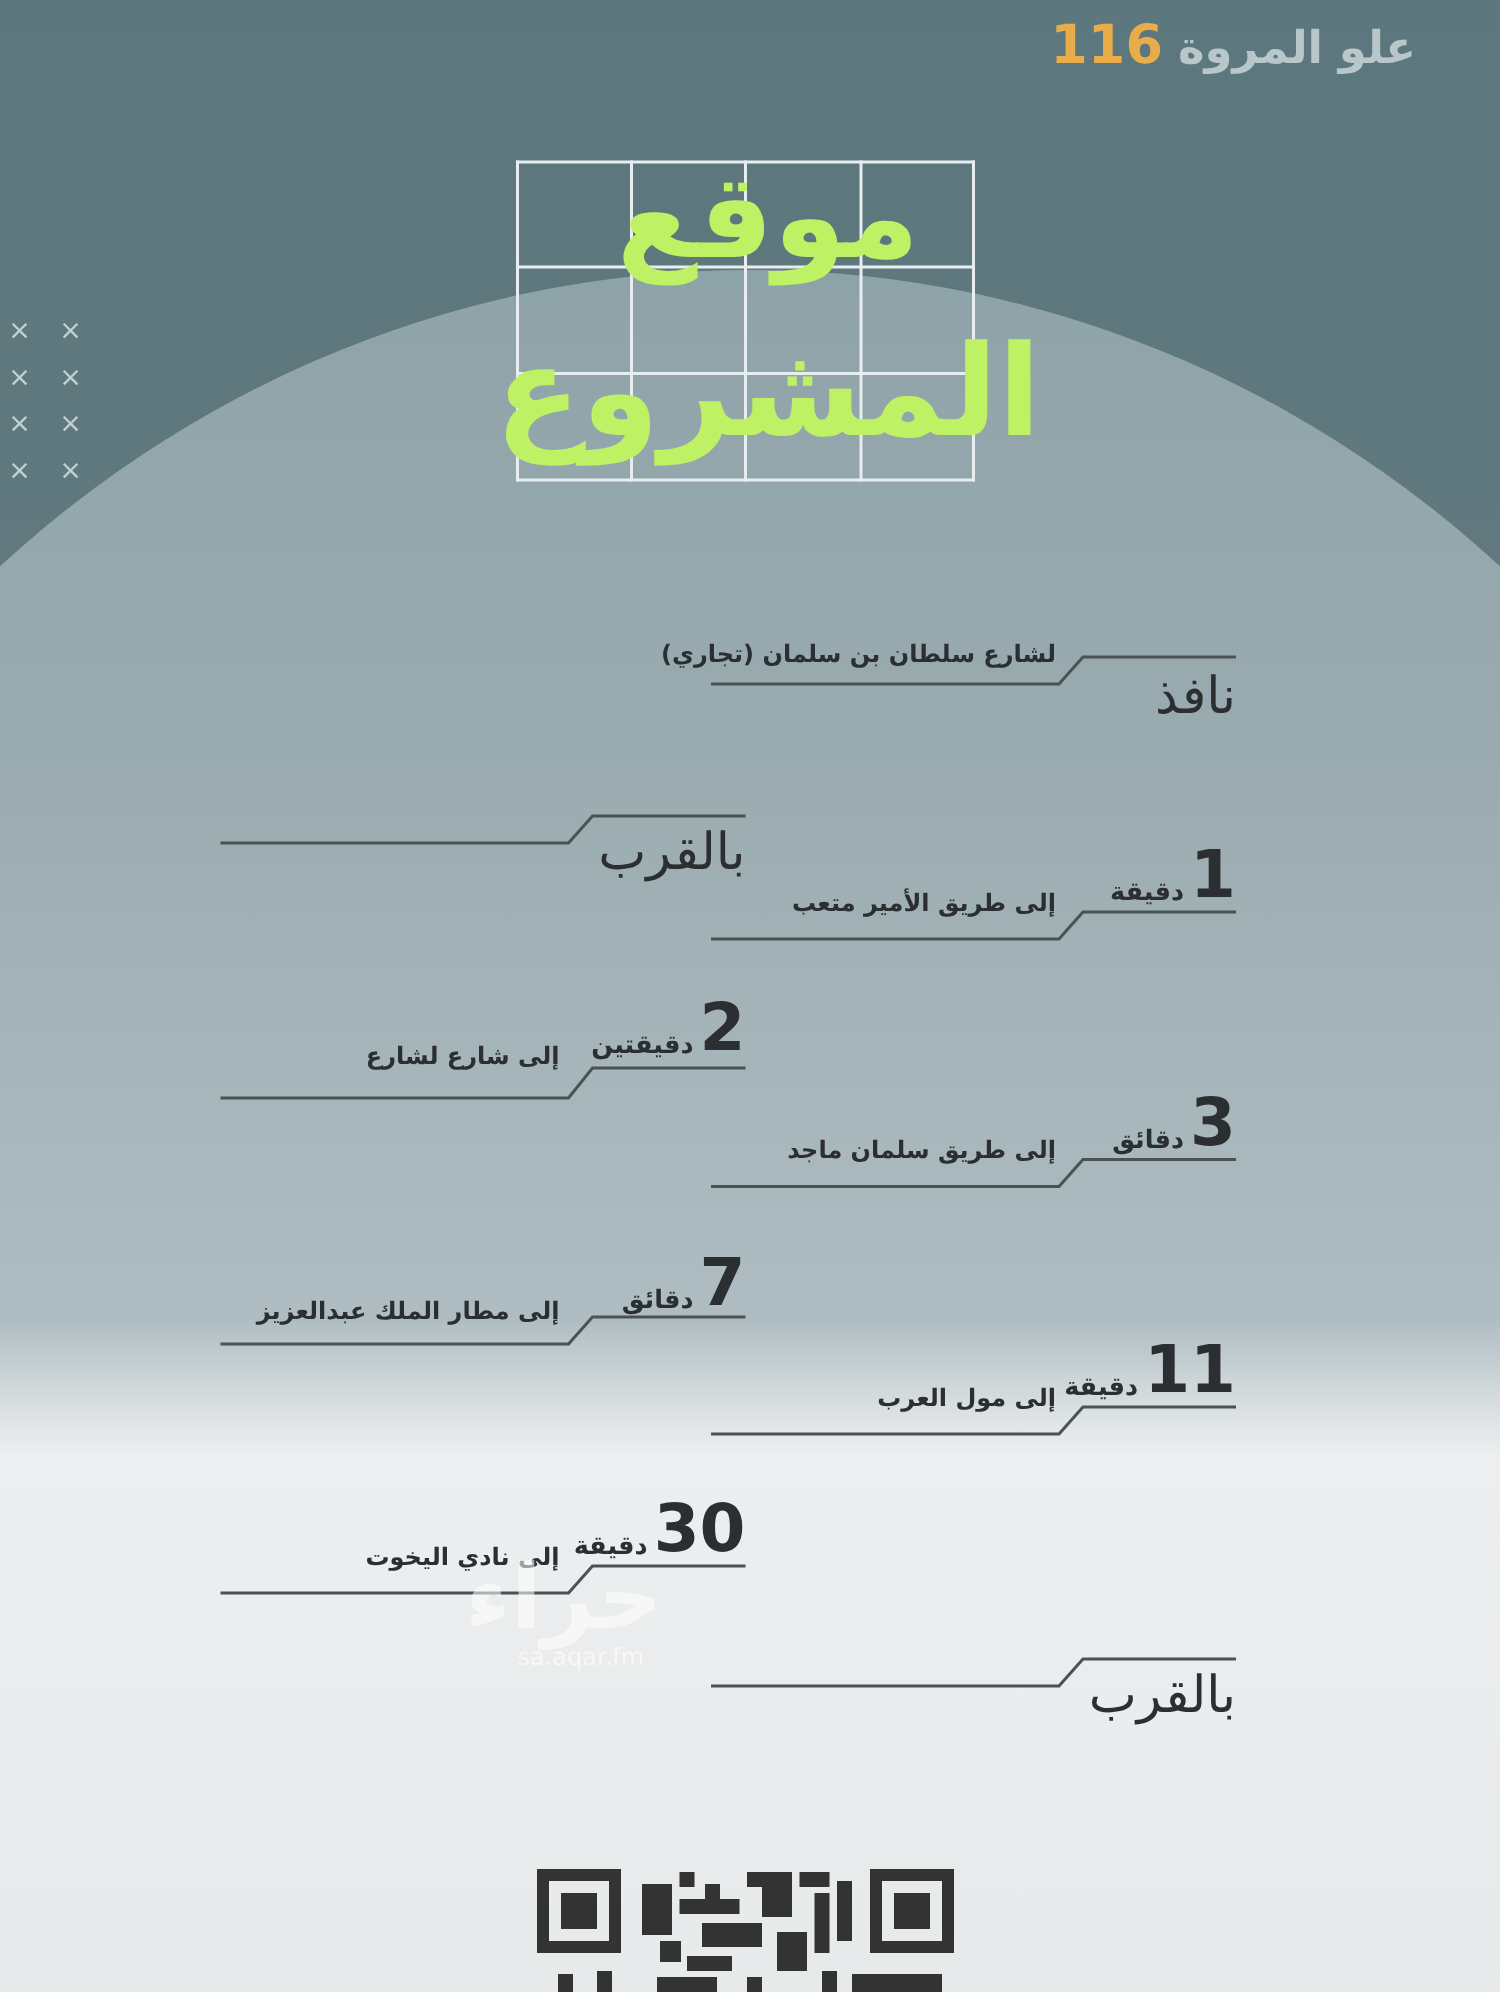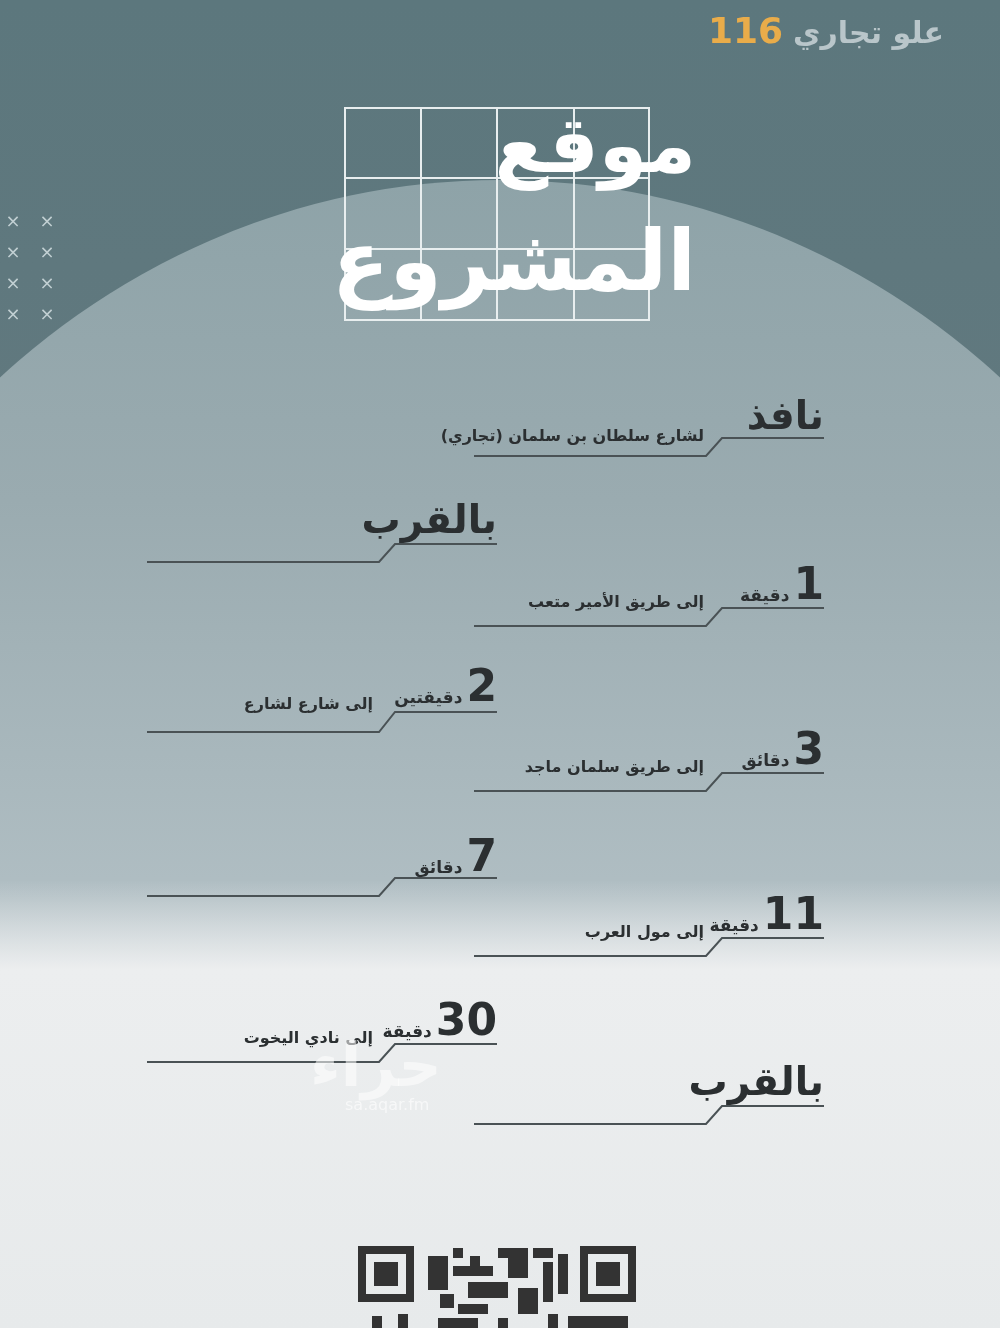--- a/index.html
+++ b/index.html
@@ -53,7 +53,7 @@
 <div class="bg-bottom"></div>
 
 <div class="brand">
-  <span class="brand-name">علو تجاري</span>
+  <span class="brand-name">علو المروة</span>
   <span class="brand-num">116</span>
 </div>
 

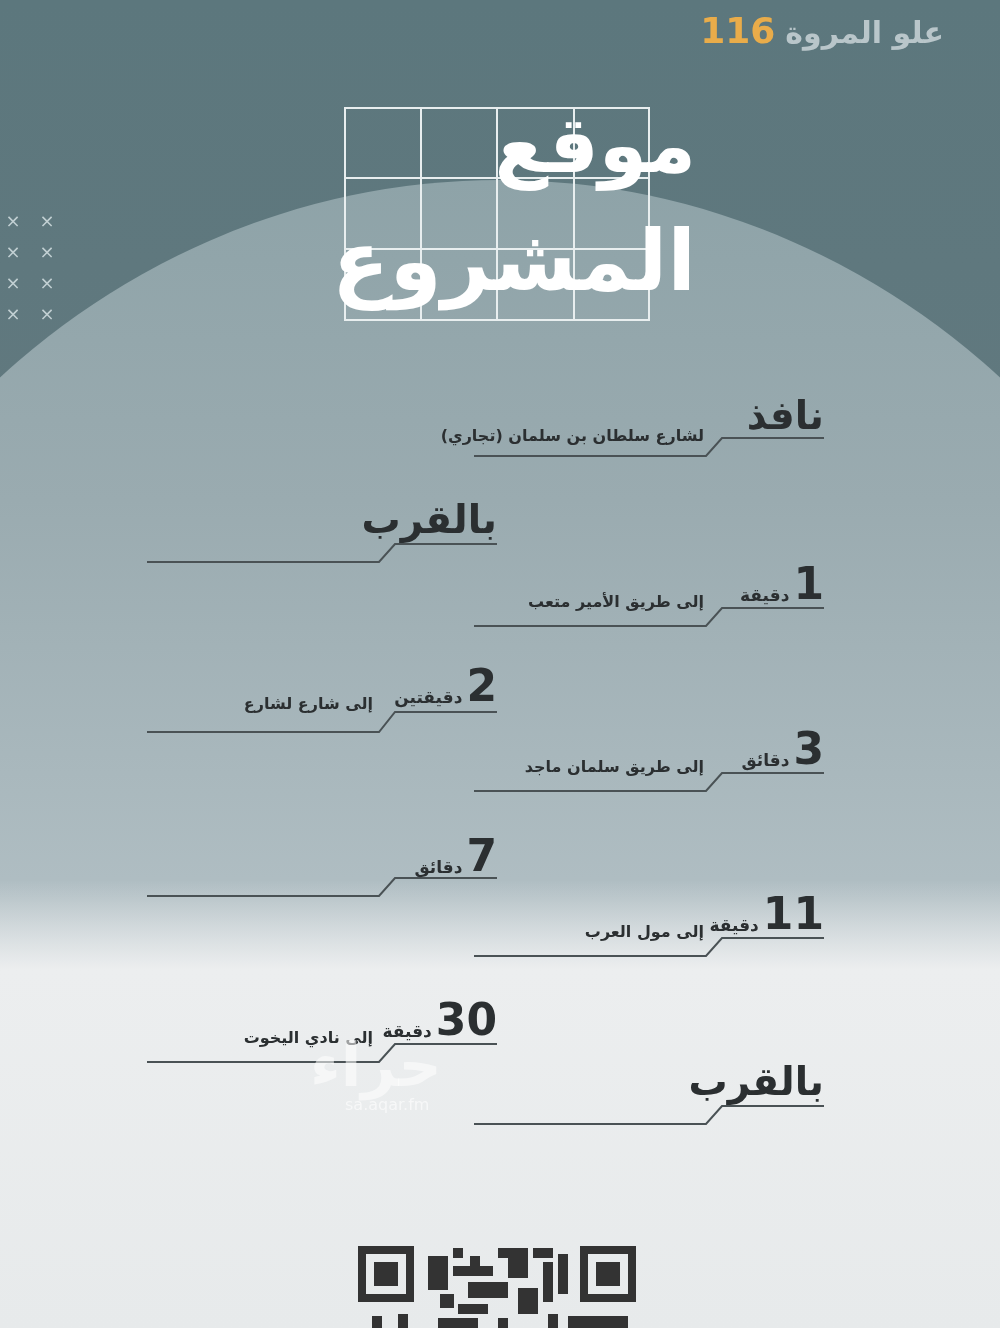--- a/index.html
+++ b/index.html
@@ -22,7 +22,7 @@
 
   .title-grid { position: absolute; left: 344px; top: 107px; width: 306px; height: 214px; }
   .title-grid .gl { position: absolute; background: #e8eeef; }
-  .title-text { position: absolute; left: 296px; width: 400px; color: #ffffff; font-weight: bold; direction: rtl; }
+  .title-text { position: absolute; left: 312px; width: 400px; text-align: center; color: #bef264; font-weight: bold; direction: rtl; }
   .t1 { top: 100px; font-size: 78px; }
   .t2 { top: 212px; font-size: 84px; }
 

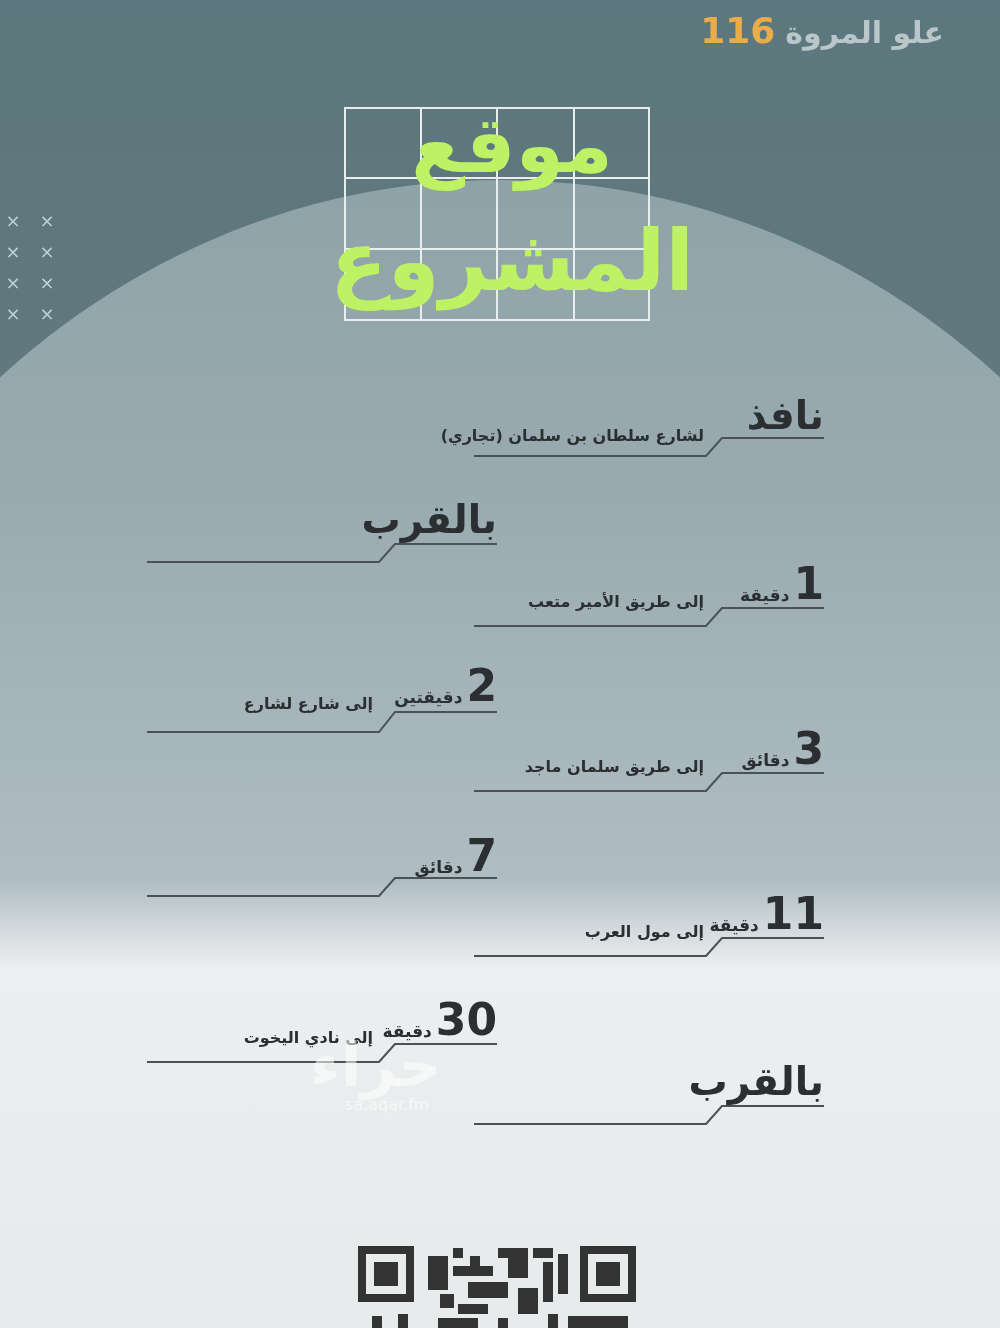--- a/index.html
+++ b/index.html
@@ -33,7 +33,7 @@
   .item .head { position: absolute; right: 0; top: 0; white-space: nowrap; display: flex; align-items: flex-end; gap: 4px; }
   .item .big { font-size: 44px; font-weight: bold; line-height: 44px; font-family: "DejaVu Sans", sans-serif; }
   .item .unit { font-size: 17px; font-weight: bold; line-height: 22px; }
-  .item .word { font-size: 39px; font-weight: bold; line-height: 40px; }
+  .item .word { font-size: 34px; font-weight: normal; line-height: 40px; margin-top: 48px; }
   .item .desc { position: absolute; top: 30px; white-space: nowrap; font-size: 16px; font-weight: bold; color: #2b2f31; }
   .item svg.line { position: absolute; left: 0; top: 0; overflow: visible; }
 

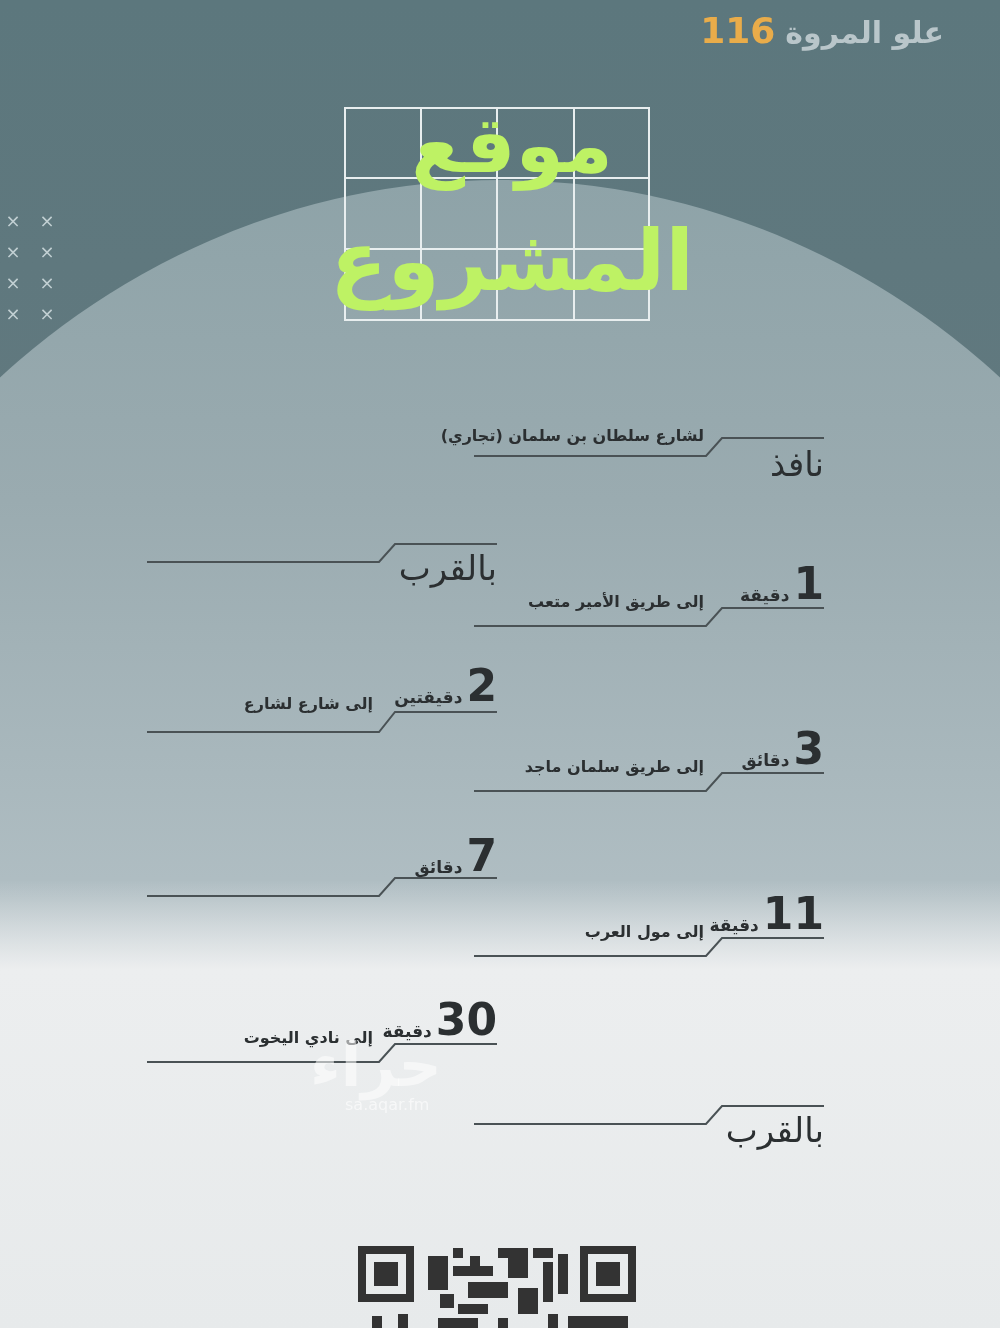--- a/index.html
+++ b/index.html
@@ -142,6 +142,7 @@
       <span class="big">7</span>
       <span class="unit">دقائق</span>
     </div>
+  <div class="desc" style="right:124px">إلى مطار الملك عبدالعزيز</div>
 </div>
 
 <div class="item" style="left:474px;top:892px;width:350px;height:70px">

